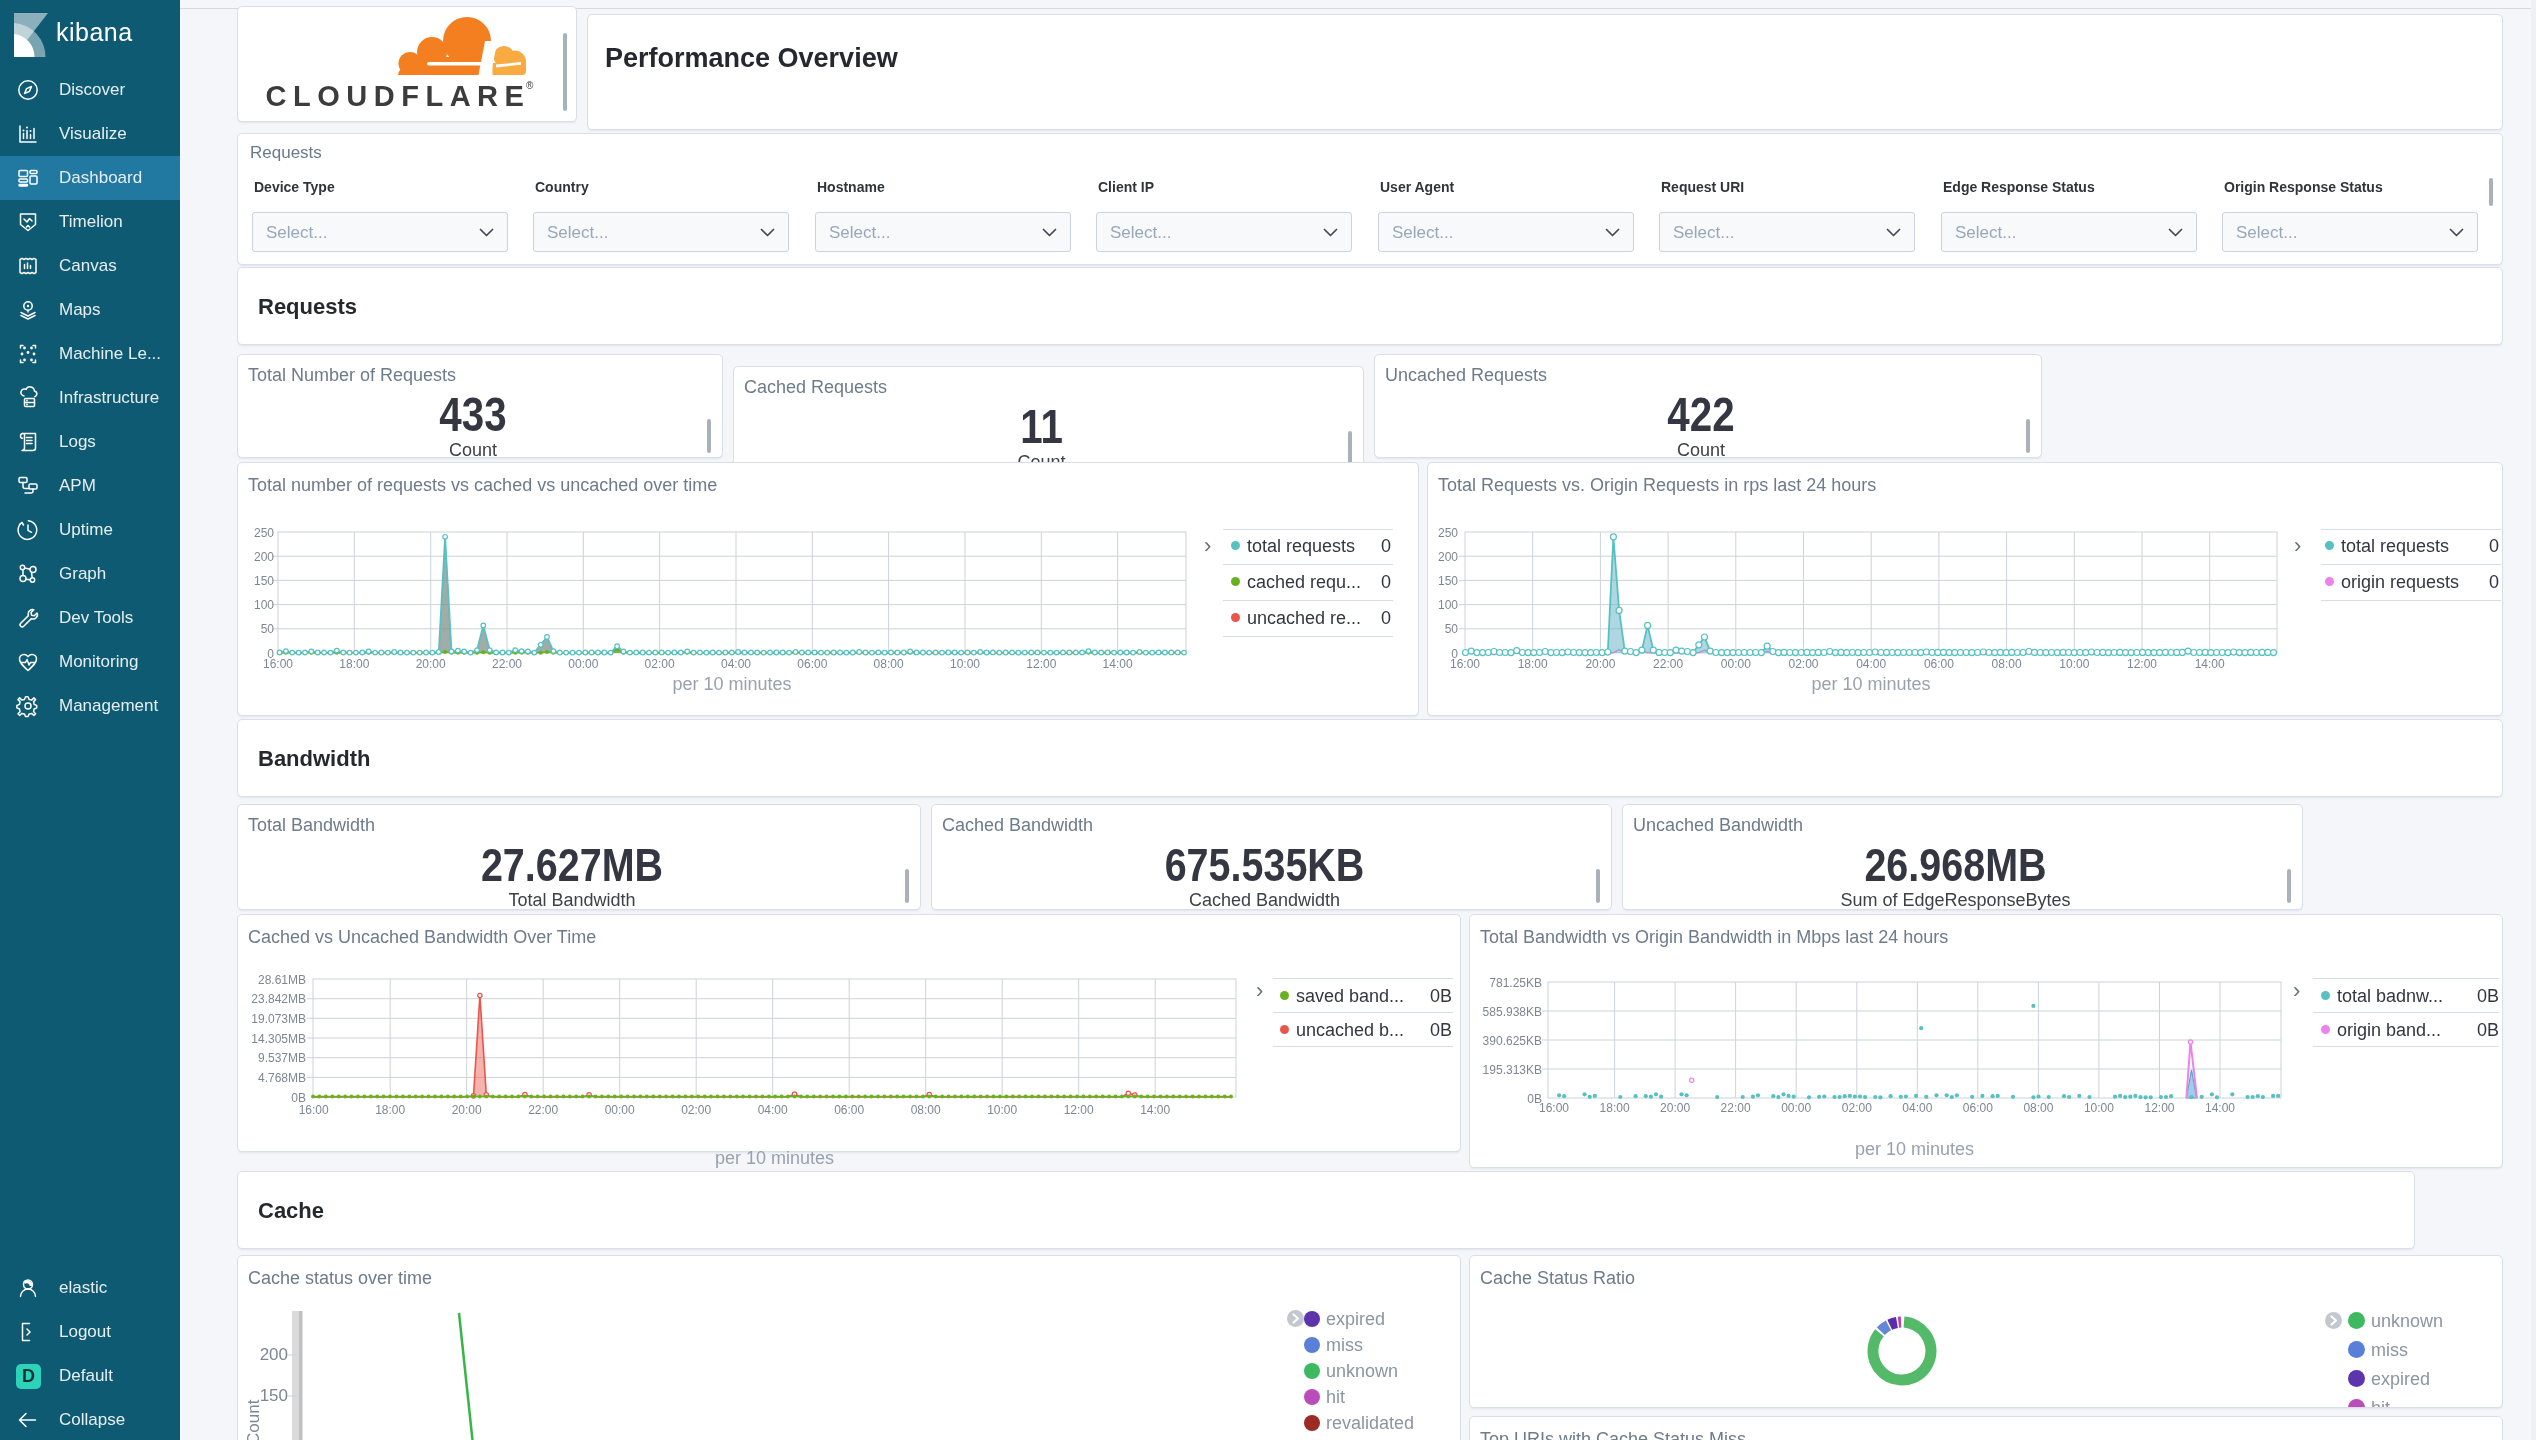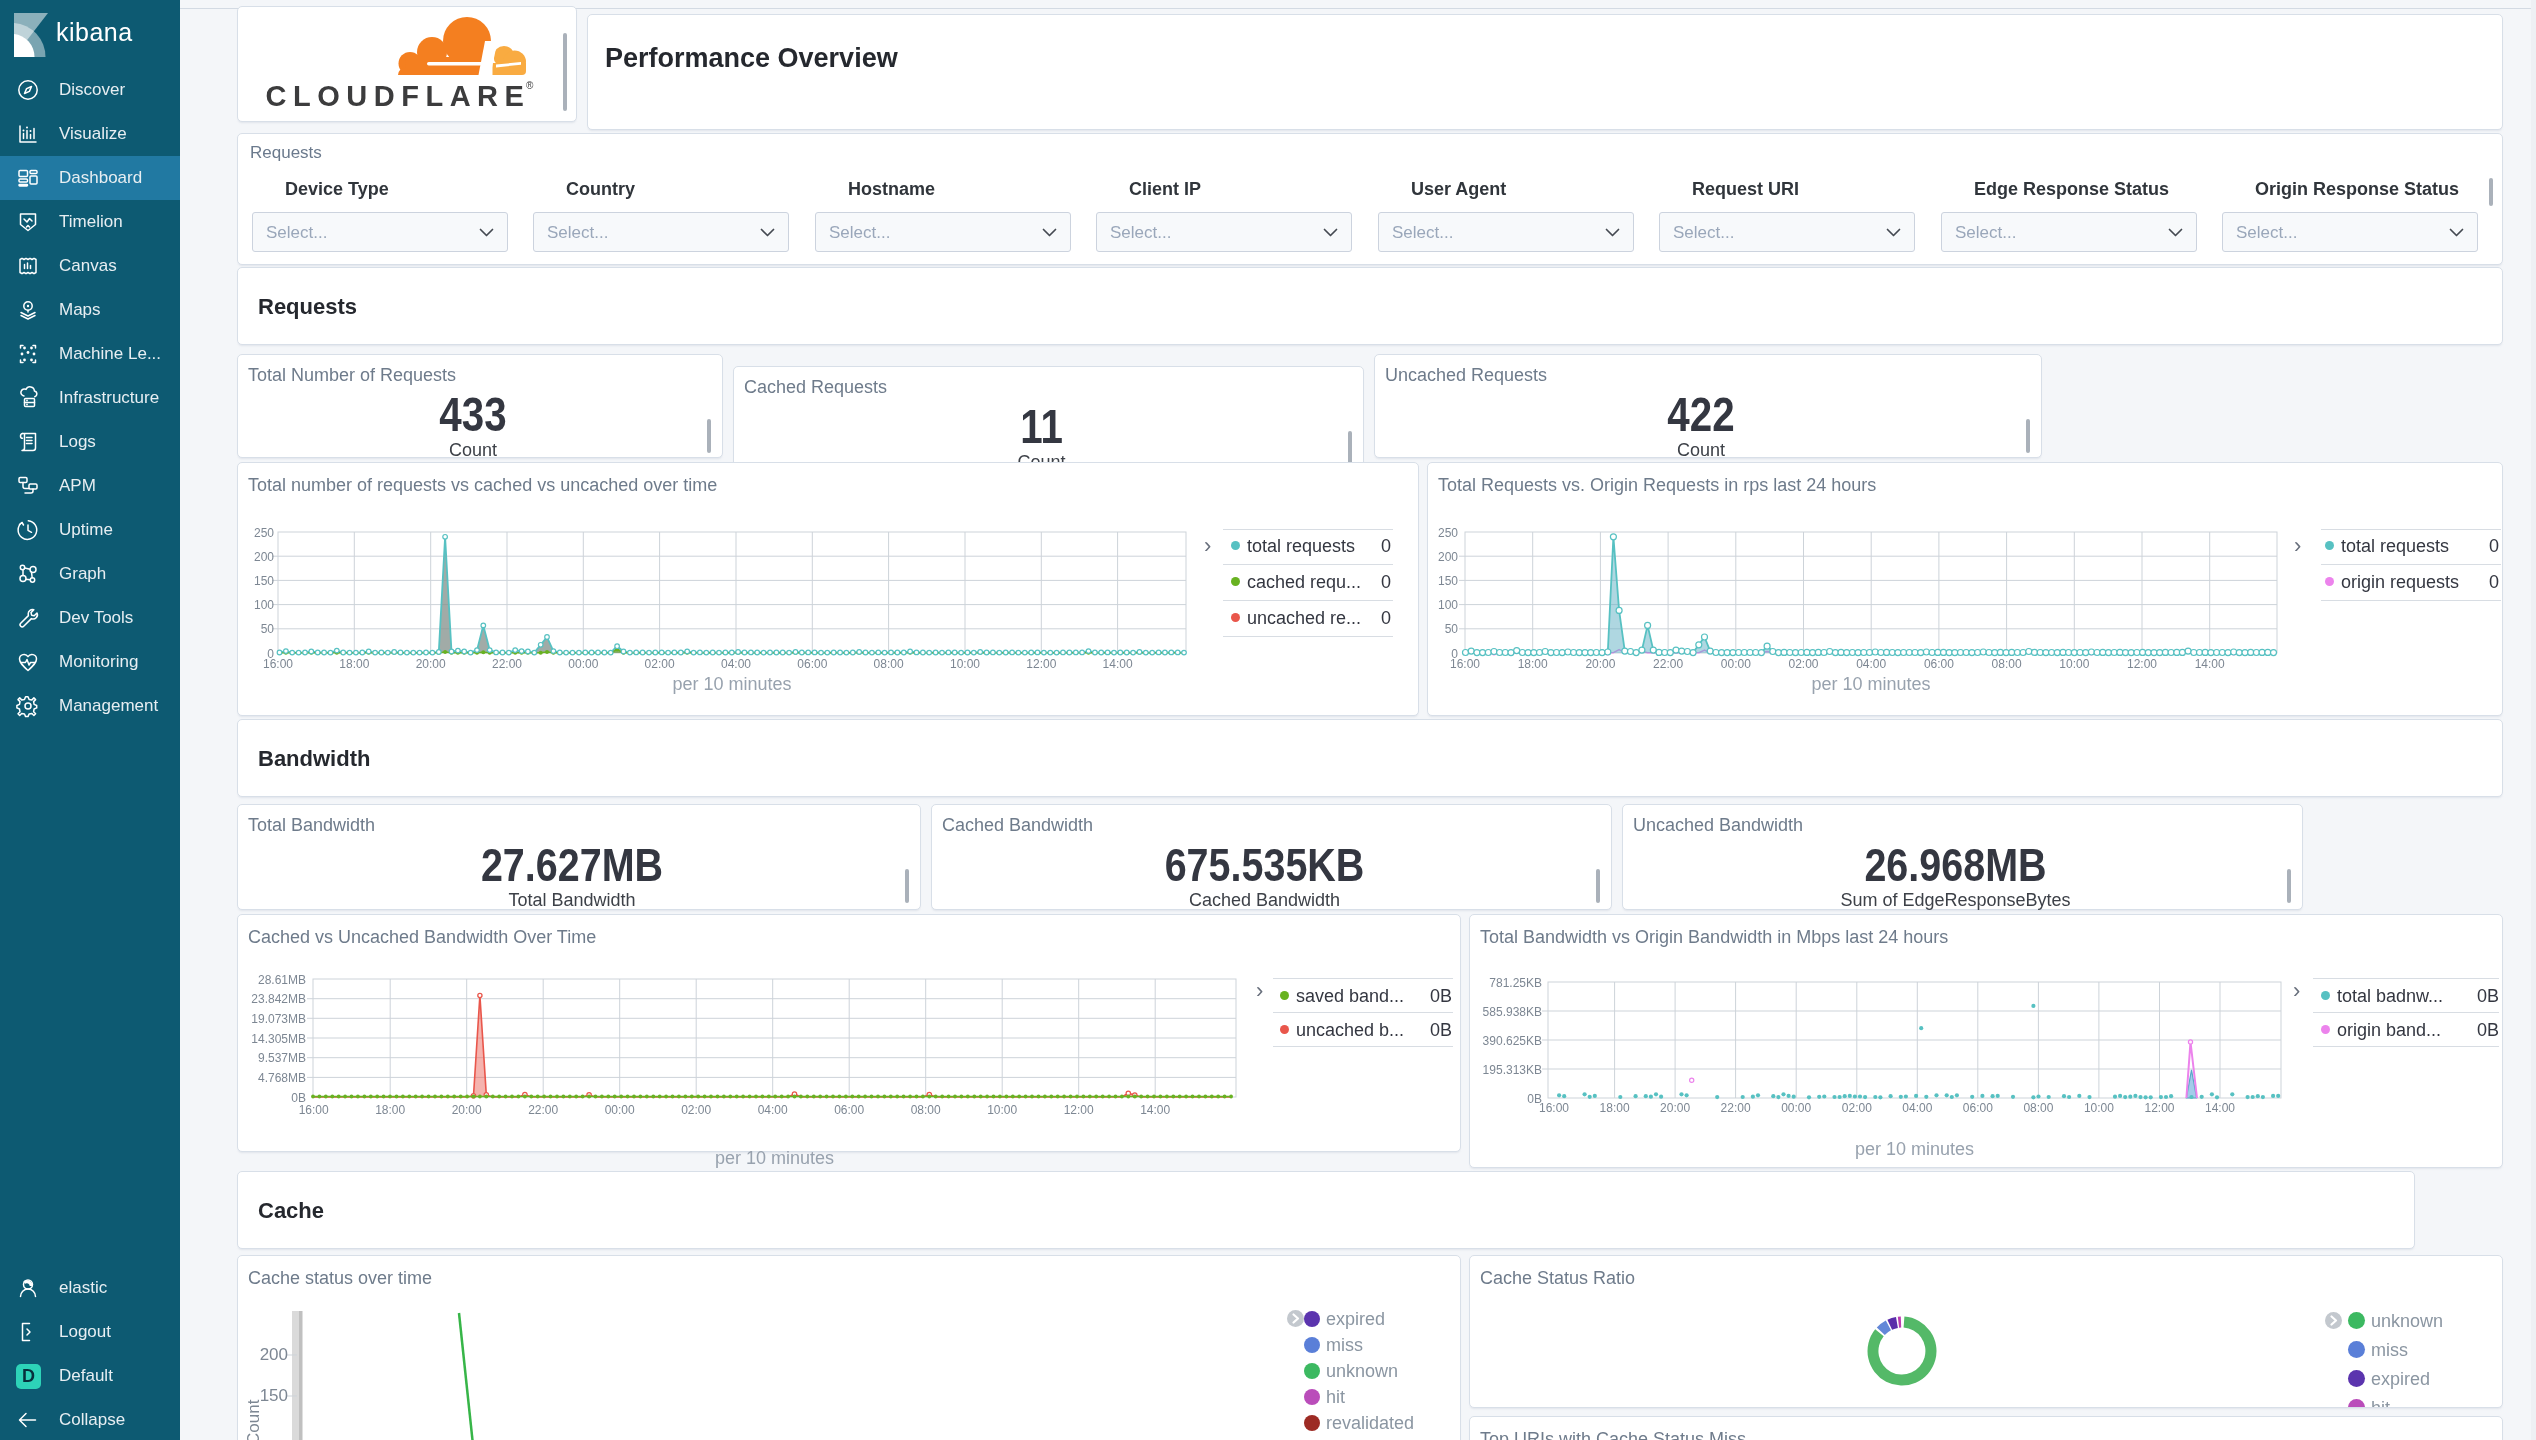--- a/index.html
+++ b/index.html
@@ -22,7 +22,7 @@
 .mval{position:absolute;left:-7px;width:100%;text-align:center;font-weight:bold;color:#343741;transform:scaleX(0.84);}
 .mlab{position:absolute;left:-7px;width:100%;text-align:center;font-size:18px;color:#3d4148;}
 .vbar{position:absolute;width:4px;background:#aab1ba;border-radius:2px;}
-.flabel{position:absolute;font-size:18px;font-weight:bold;color:#30353b;white-space:nowrap;margin-left:31px;}
+.flabel{position:absolute;font-size:14px;font-weight:bold;color:#30353b;white-space:nowrap;}
 .fsel{position:absolute;width:256px;height:40px;background:#f7f9fb;border:1px solid #ccd3de;border-radius:3px;}
 .fsel .ph{position:absolute;left:13px;top:10px;font-size:17px;color:#9aa7ba;}
 .fsel svg{position:absolute;right:13px;top:15px;}

